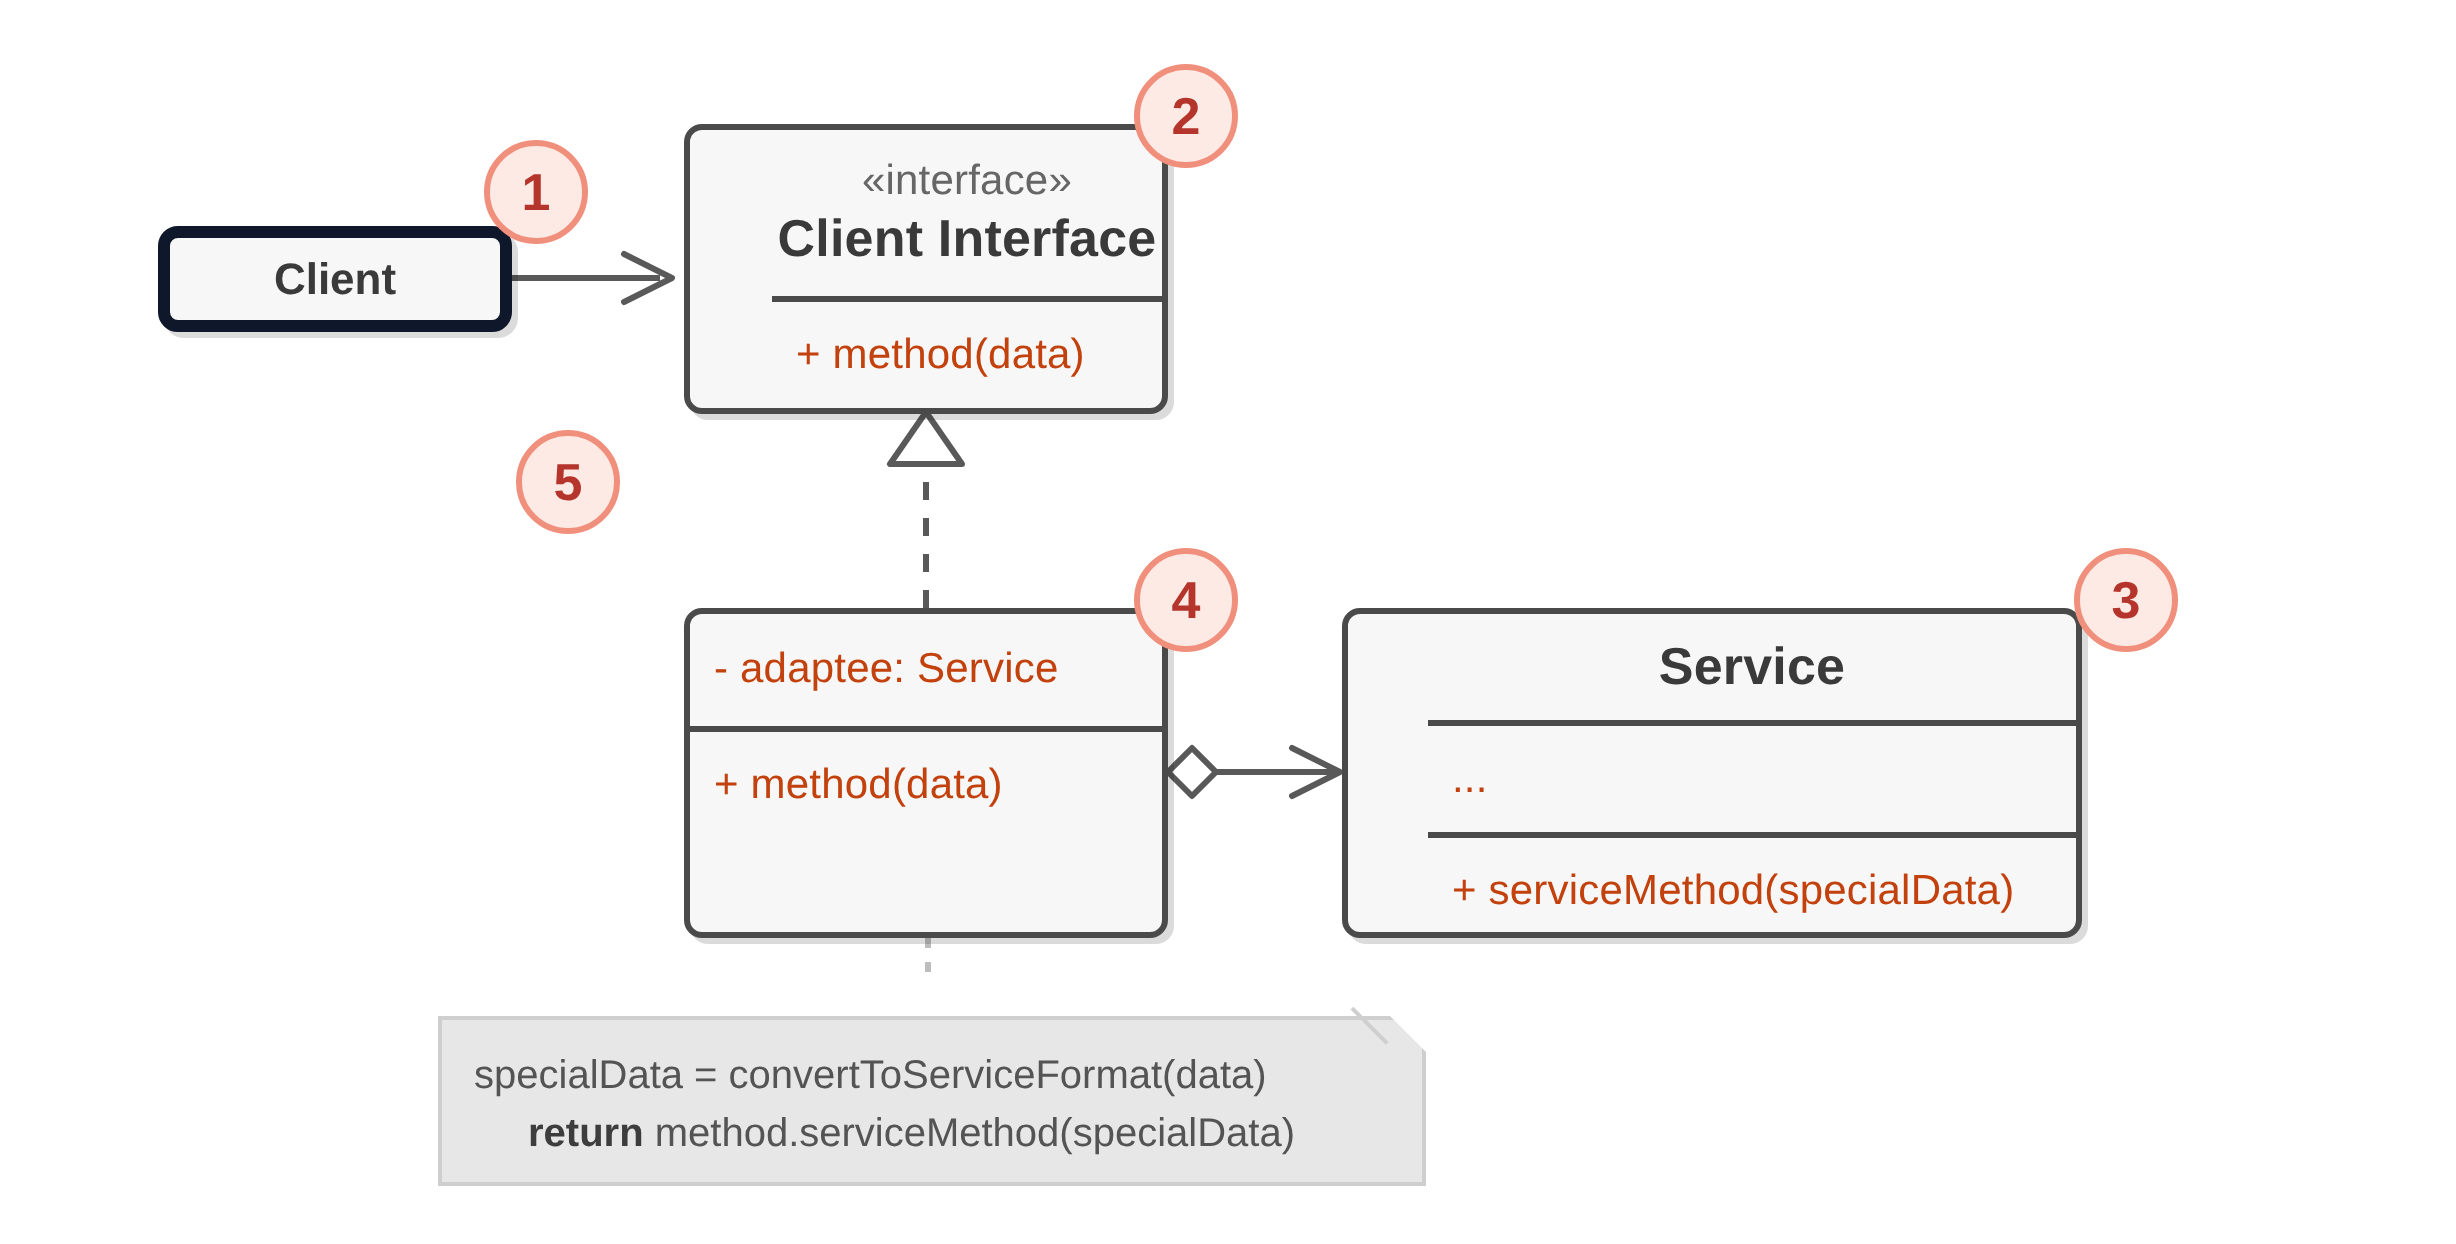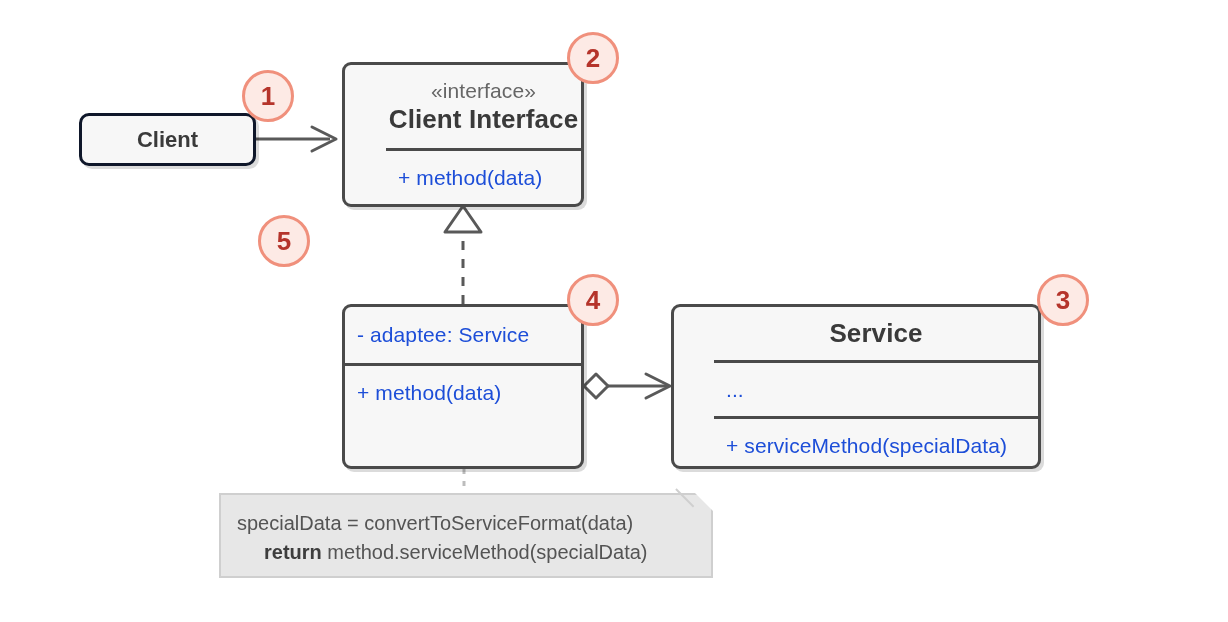--- a/index.html
+++ b/index.html
@@ -78,7 +78,7 @@
   .node-box {
     position: absolute;
     box-sizing: border-box;
-    border: 3px solid #0f172a;
+    border: 6px solid #0f172a;
     border-radius: 10px;
     background: #f7f7f7;
     display: flex;

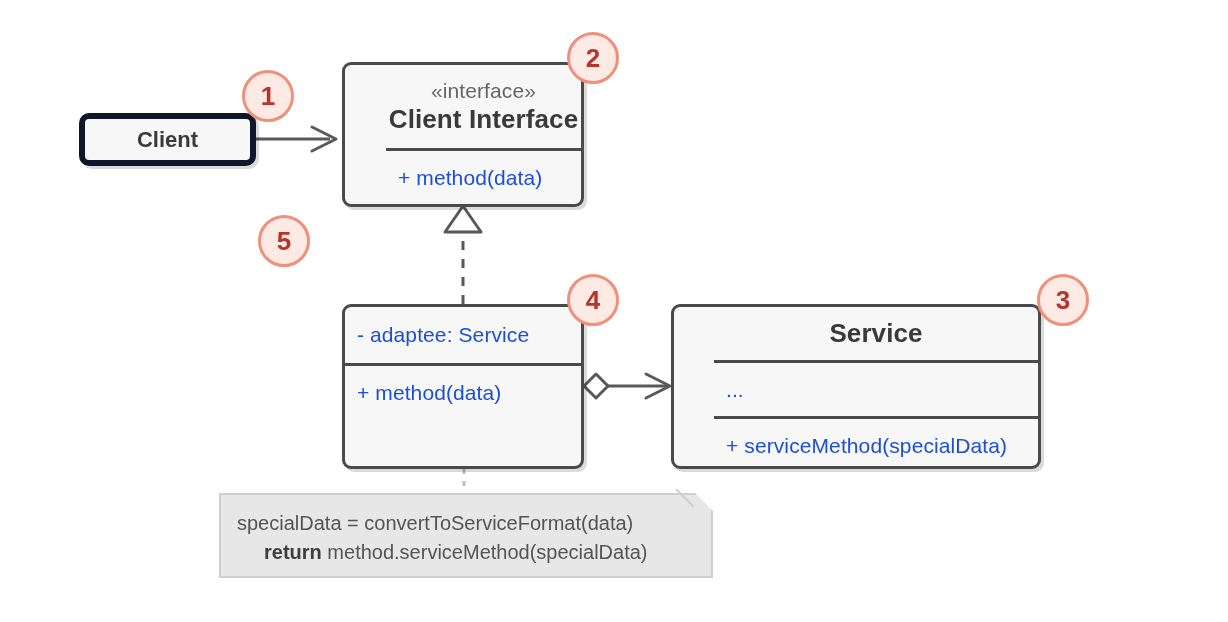--- a/index.html
+++ b/index.html
@@ -45,7 +45,7 @@
     box-sizing: border-box;
     display: flex;
     align-items: center;
-    color: #1d4ed8;
+    color: #c2410c;
     font-size: 21px;
     letter-spacing: 0.1px;
   }

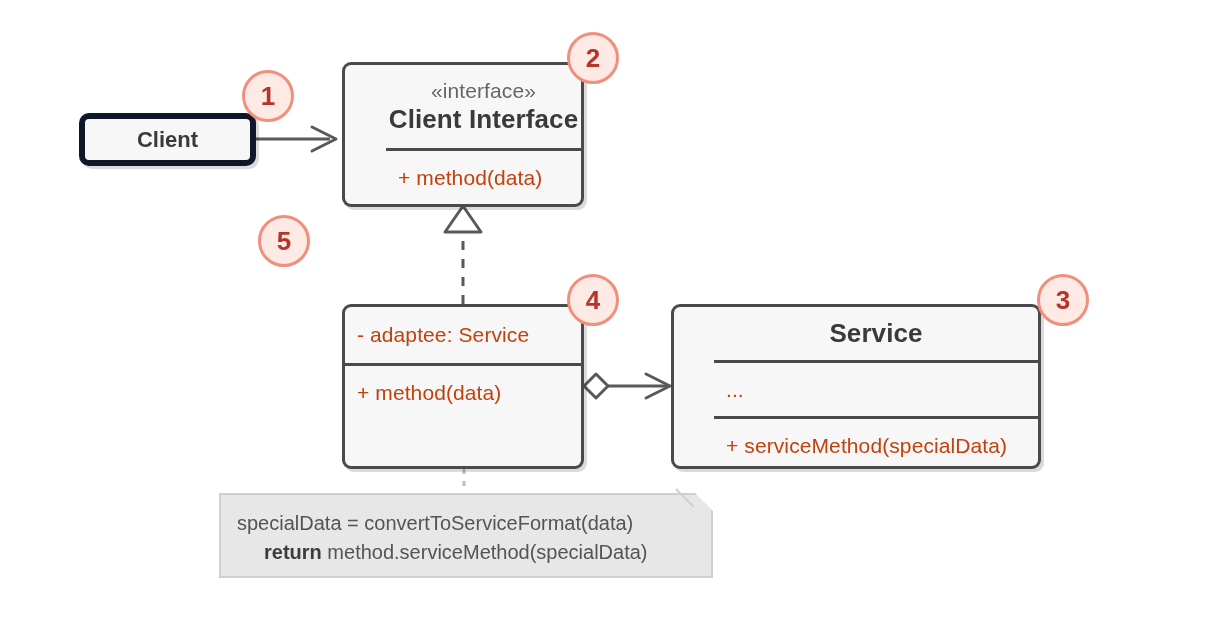--- a/index.html
+++ b/index.html
@@ -209,7 +209,7 @@
     </div>
   </div>
 
-  <div class="note" style="left:219px; top:493px; width:494px; height:85px;">
+  <div class="note" style="left:219px; top:508px; width:494px; height:85px;">
     <div>specialData = convertToServiceFormat(data)</div>
     <div><b>return</b><span> method.serviceMethod(specialData)</span></div>
     <span class="fold"></span>

